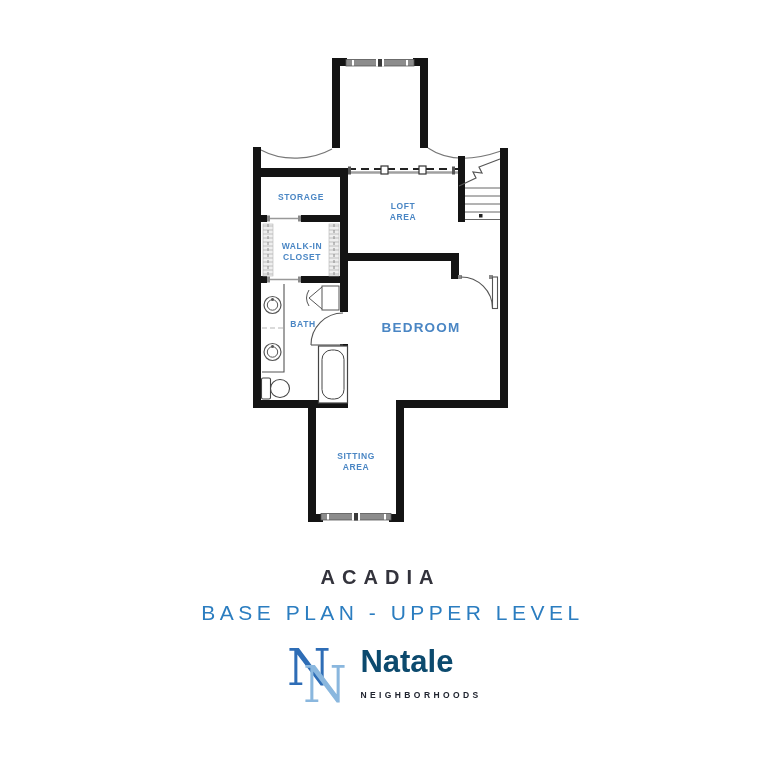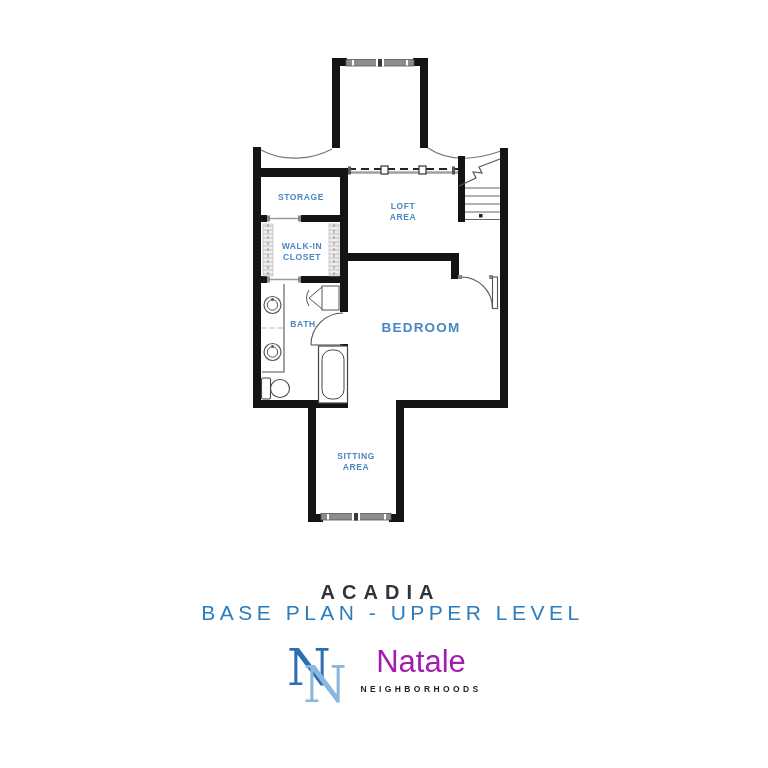--- a/index.html
+++ b/index.html
@@ -18,7 +18,7 @@
   .footer-title{
     position:absolute;top:566px;left:0;width:754px;text-align:center;
     font-size:20px;font-weight:700;letter-spacing:7px;color:#33333c;
-    padding-left:7px;box-sizing:border-box;margin-top:15px;
+    padding-left:7px;box-sizing:border-box;
   }
   .footer-subtitle{
     position:absolute;top:601px;left:0;width:768px;text-align:center;

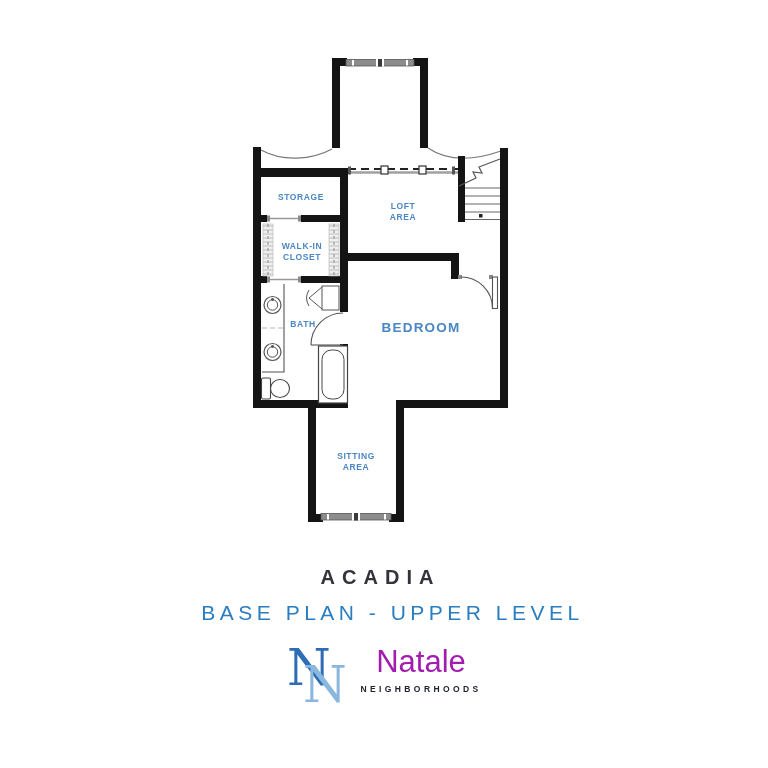--- a/index.html
+++ b/index.html
@@ -33,9 +33,8 @@
   .mono-n{font-family:"DejaVu Serif", serif;font-size:50px;}
   .brand-text{margin-left:8px;padding-top:6px;}
   .brand-name{
-    font-size:31px;line-height:31px;font-weight:400;color:#a21caf;
+    font-size:31px;line-height:31px;font-weight:700;color:#0c4a6e;
     font-family:"Liberation Sans", sans-serif;
-    text-align:center;
   }
   .brand-tagline{
     margin-top:7px;font-size:8.5px;font-weight:bold;letter-spacing:3.4px;color:#20242f;

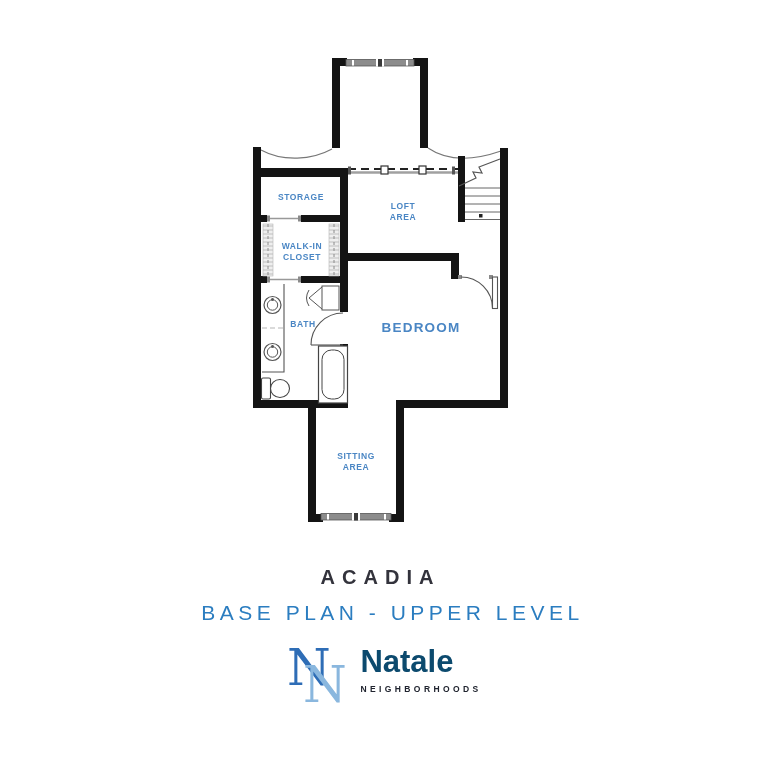--- a/index.html
+++ b/index.html
@@ -37,7 +37,7 @@
     font-family:"Liberation Sans", sans-serif;
   }
   .brand-tagline{
-    margin-top:7px;font-size:8.5px;font-weight:bold;letter-spacing:3.4px;color:#20242f;
+    margin-top:13px;font-size:8.5px;font-weight:bold;letter-spacing:3.4px;color:#20242f;
   }
 </style>
 </head>

